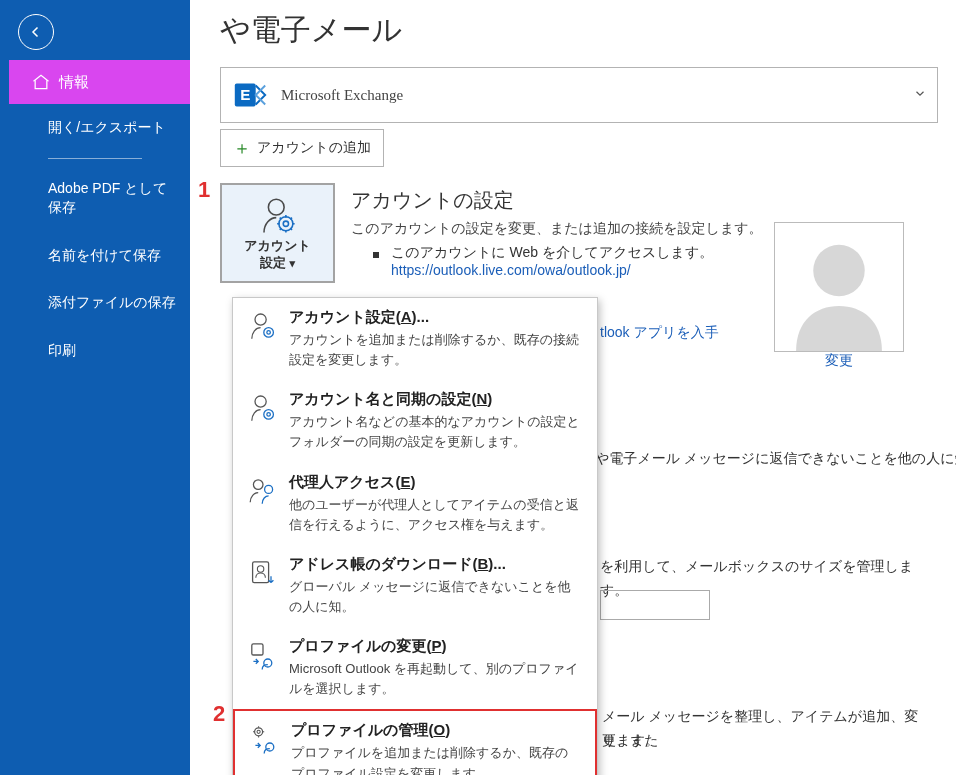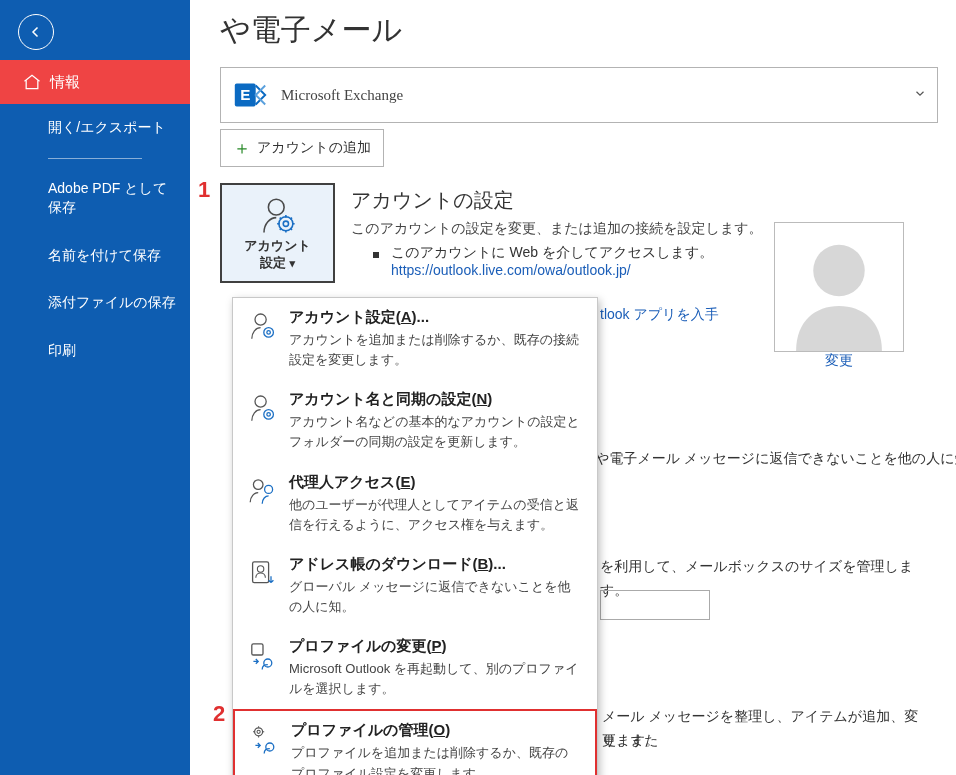--- a/index.html
+++ b/index.html
@@ -33,7 +33,7 @@
     cursor: pointer;
     font-size: 15px;
   }
-  .nav-item.active { background: #ef4444; }
+  .nav-item.active { background: #d946ef; margin-left: 9px; }
   .nav-item .icon { width: 20px; height: 20px; margin-right: 8px; flex-shrink: 0; }
   .nav-item .icon svg { width: 20px; height: 20px; stroke: #fff; fill: none; stroke-width: 1.5; }
   .nav-sub { padding: 14px 10px 14px 48px; cursor: pointer; font-size: 14px; line-height: 1.4; }

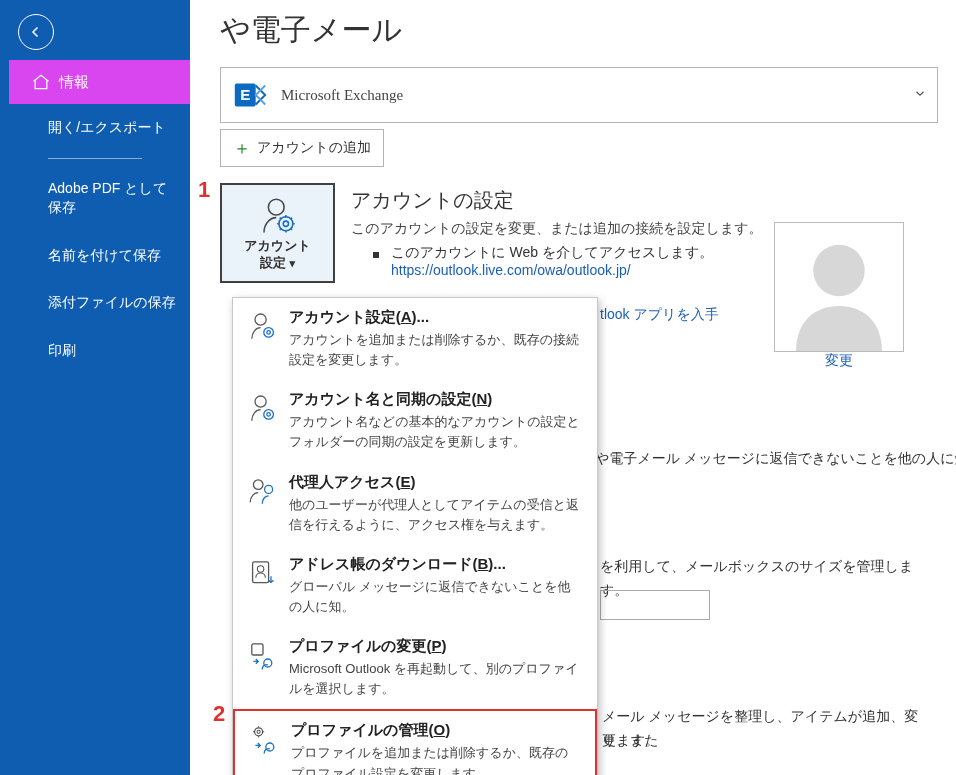--- a/index.html
+++ b/index.html
@@ -75,7 +75,7 @@
   }
   .big-btn {
     width: 115px; height: 100px;
-    border: 2px solid #404040;
+    border: 2px solid #a3a3a3;
     background: #eaf2fa;
     display: flex; flex-direction: column; align-items: center; justify-content: center;
     cursor: pointer;

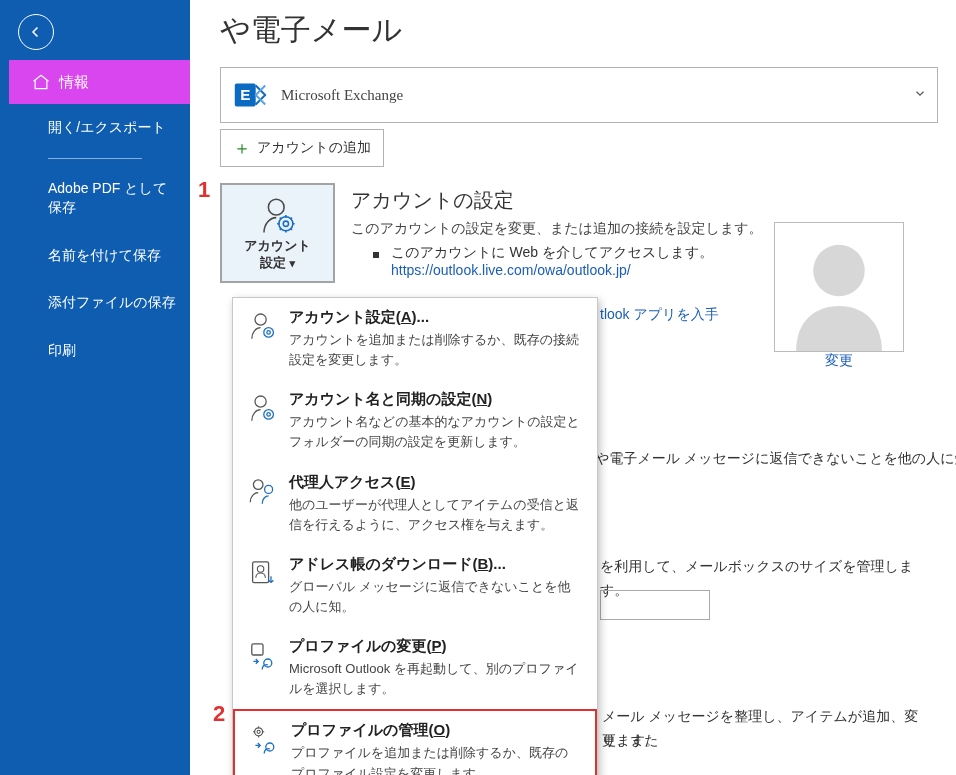--- a/index.html
+++ b/index.html
@@ -245,7 +245,7 @@
   </div>
 </div>
 
-<div class="bg-row bg-app-link" style="top:303px;">
+<div class="bg-row bg-app-link" style="top:321px;">
   <a class="link">tlook アプリを入手</a>
 </div>
 <div class="bg-row bg-auto" style="left:595px;">や電子メール メッセージに返信できないことを他の人に知</div>

